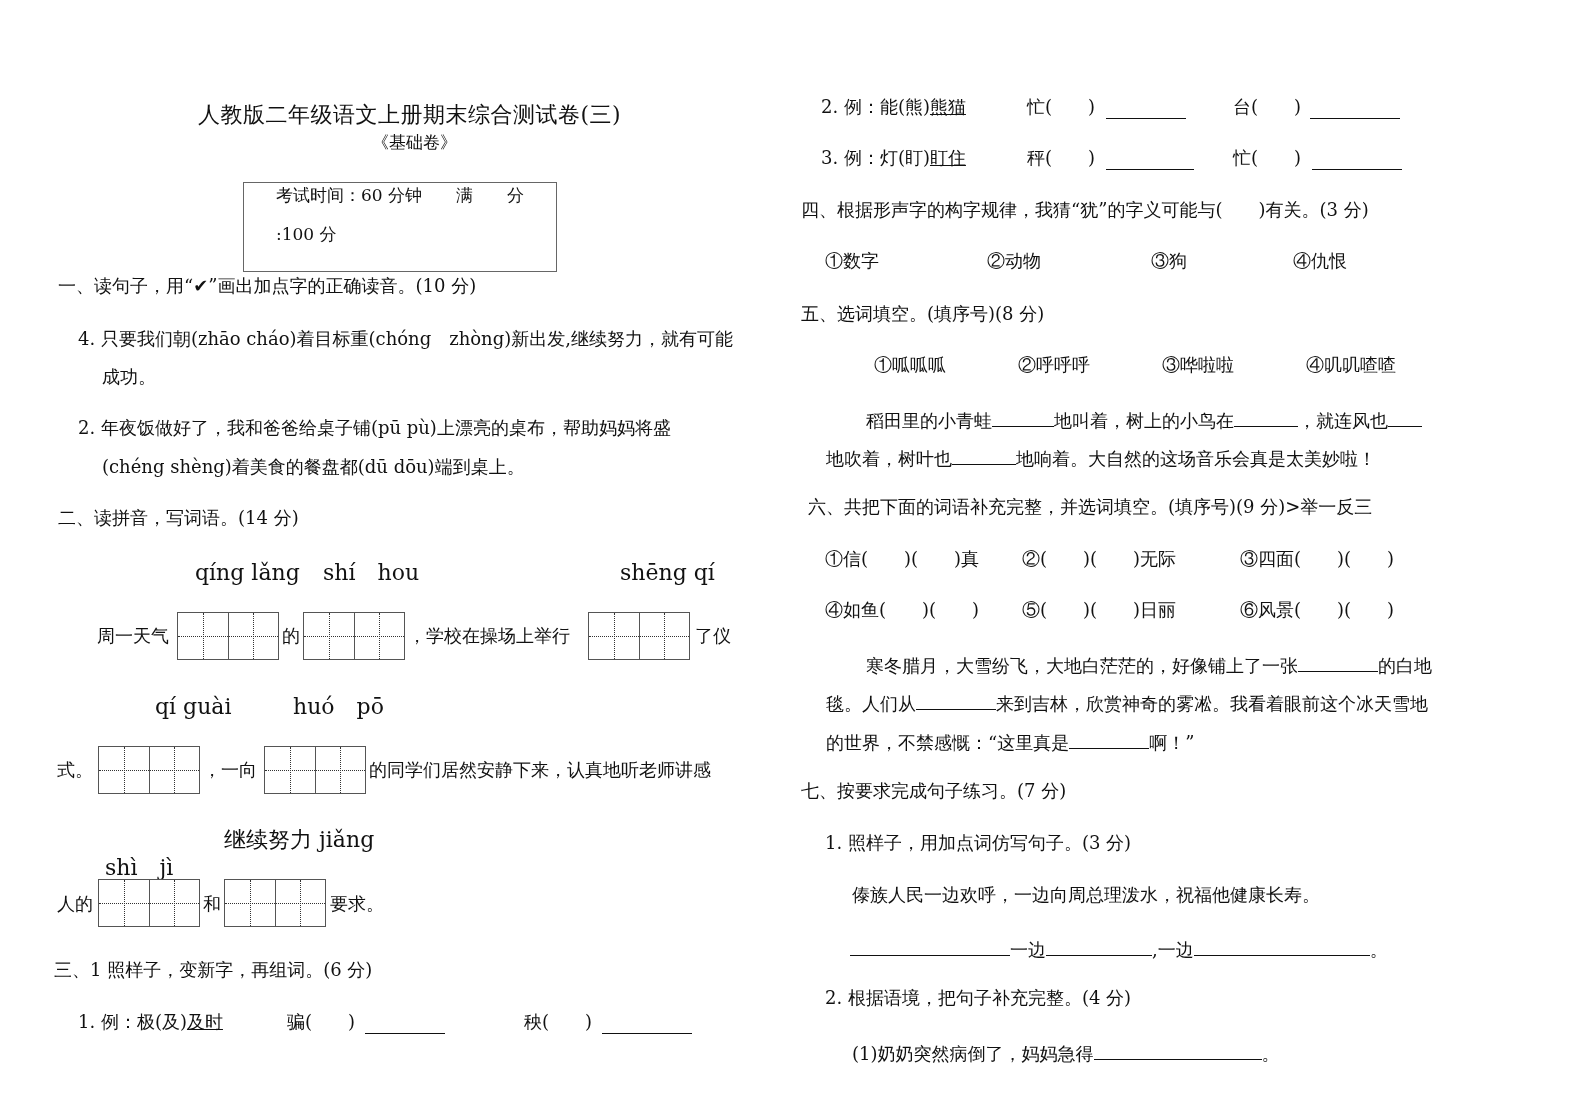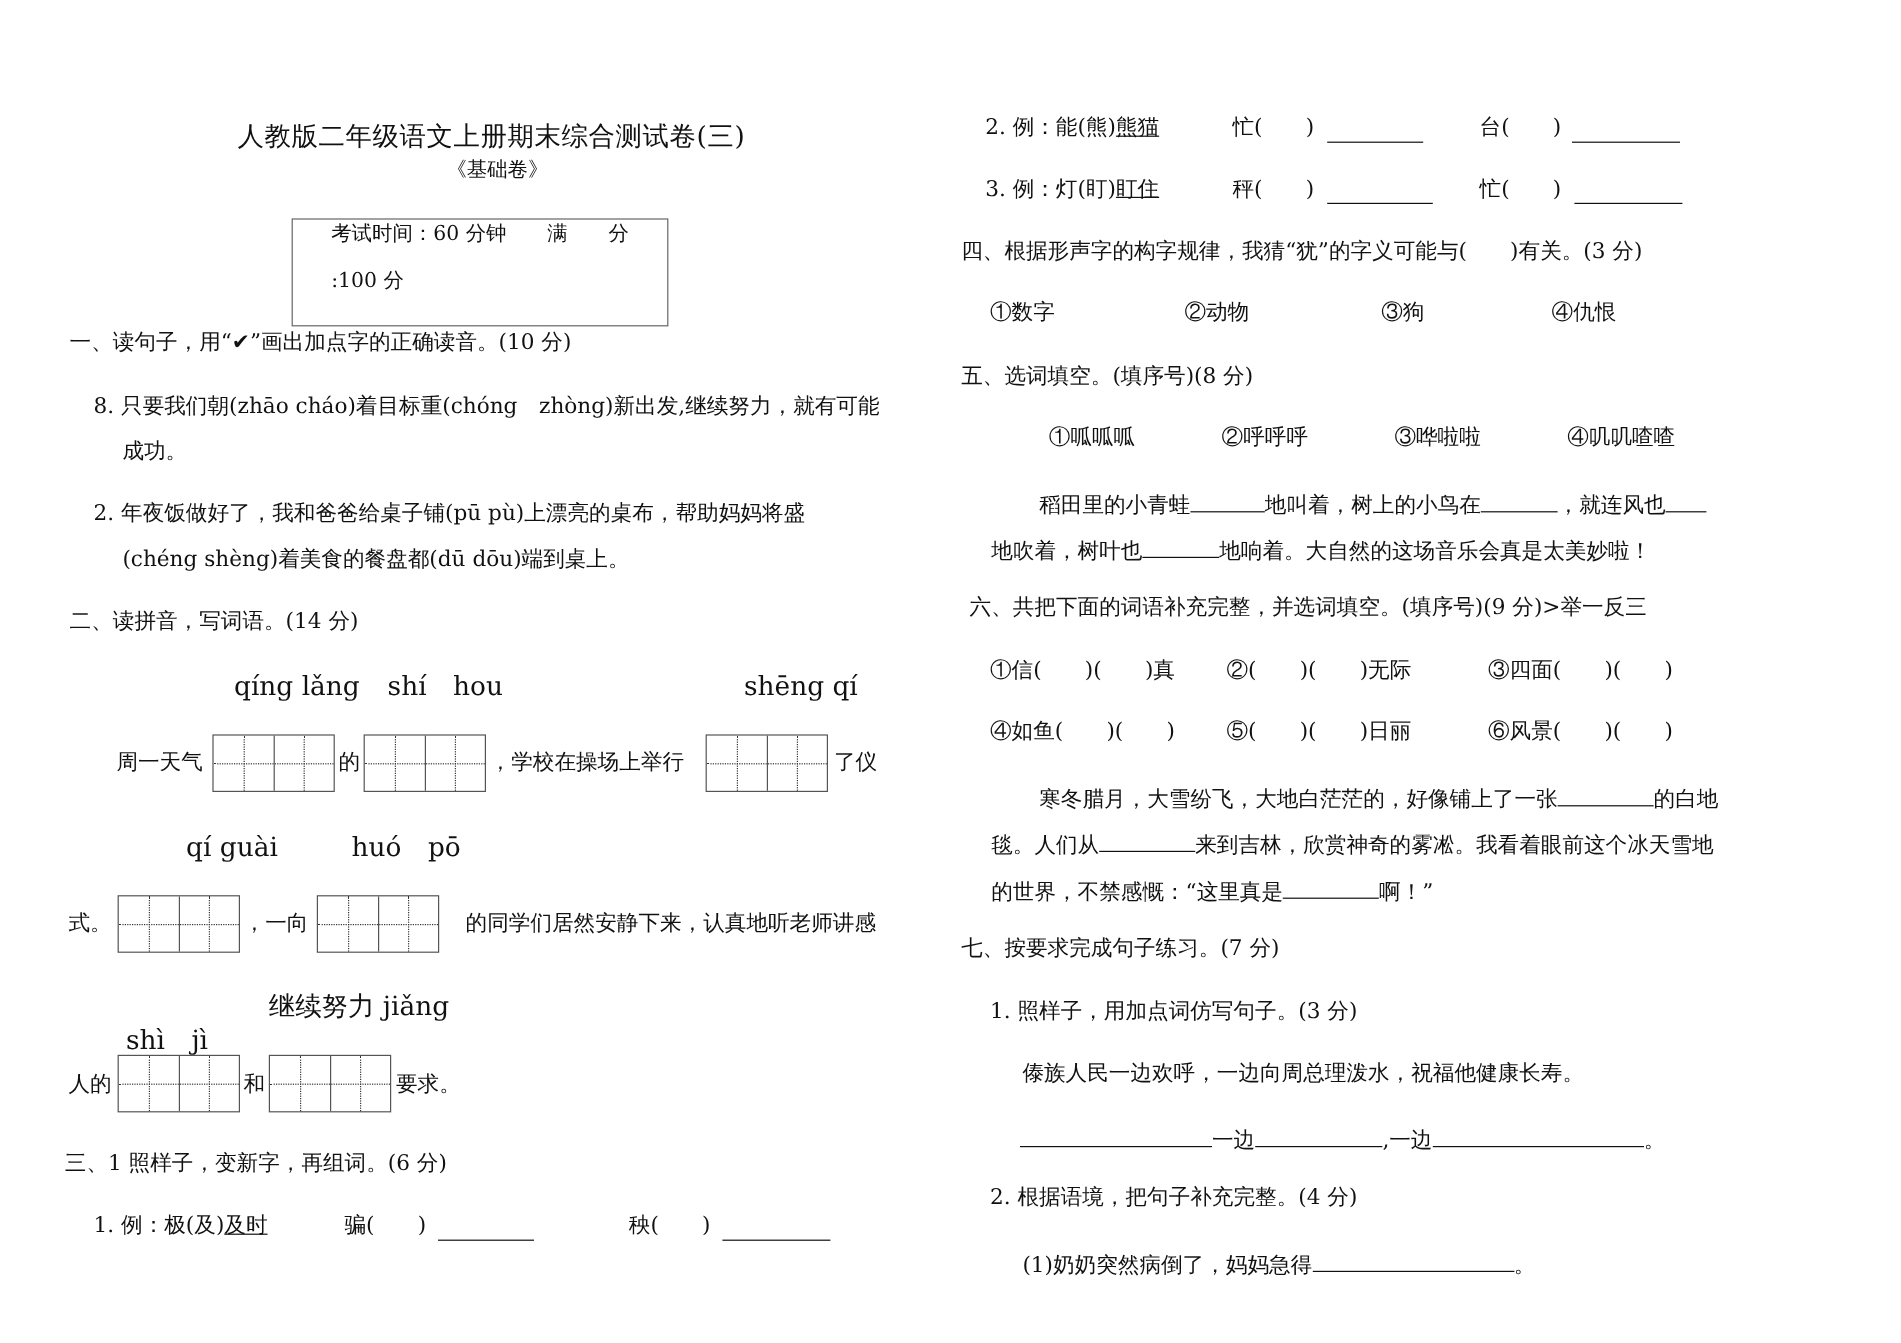--- a/index.html
+++ b/index.html
@@ -36,7 +36,7 @@
 </div>
 
 <div class="abs" style="left:58px; top:277px;">一、读句子，用“✔”画出加点字的正确读音。(10 分)</div>
-<div class="abs" style="left:78px; top:330px;">8. 只要我们朝(zhāo cháo)着目标重(chóng　zhòng)新出发,继续努力，就有可能</div>
+<div class="abs" style="left:78px; top:330px;">4. 只要我们朝(zhāo cháo)着目标重(chóng　zhòng)新出发,继续努力，就有可能</div>
 <div class="abs" style="left:102px; top:368px;">成功。</div>
 <div class="abs" style="left:78px; top:419px;">2. 年夜饭做好了，我和爸爸给桌子铺(pū pù)上漂亮的桌布，帮助妈妈将盛</div>
 <div class="abs" style="left:102px; top:458px;">(chéng shèng)着美食的餐盘都(dū dōu)端到桌上。</div>

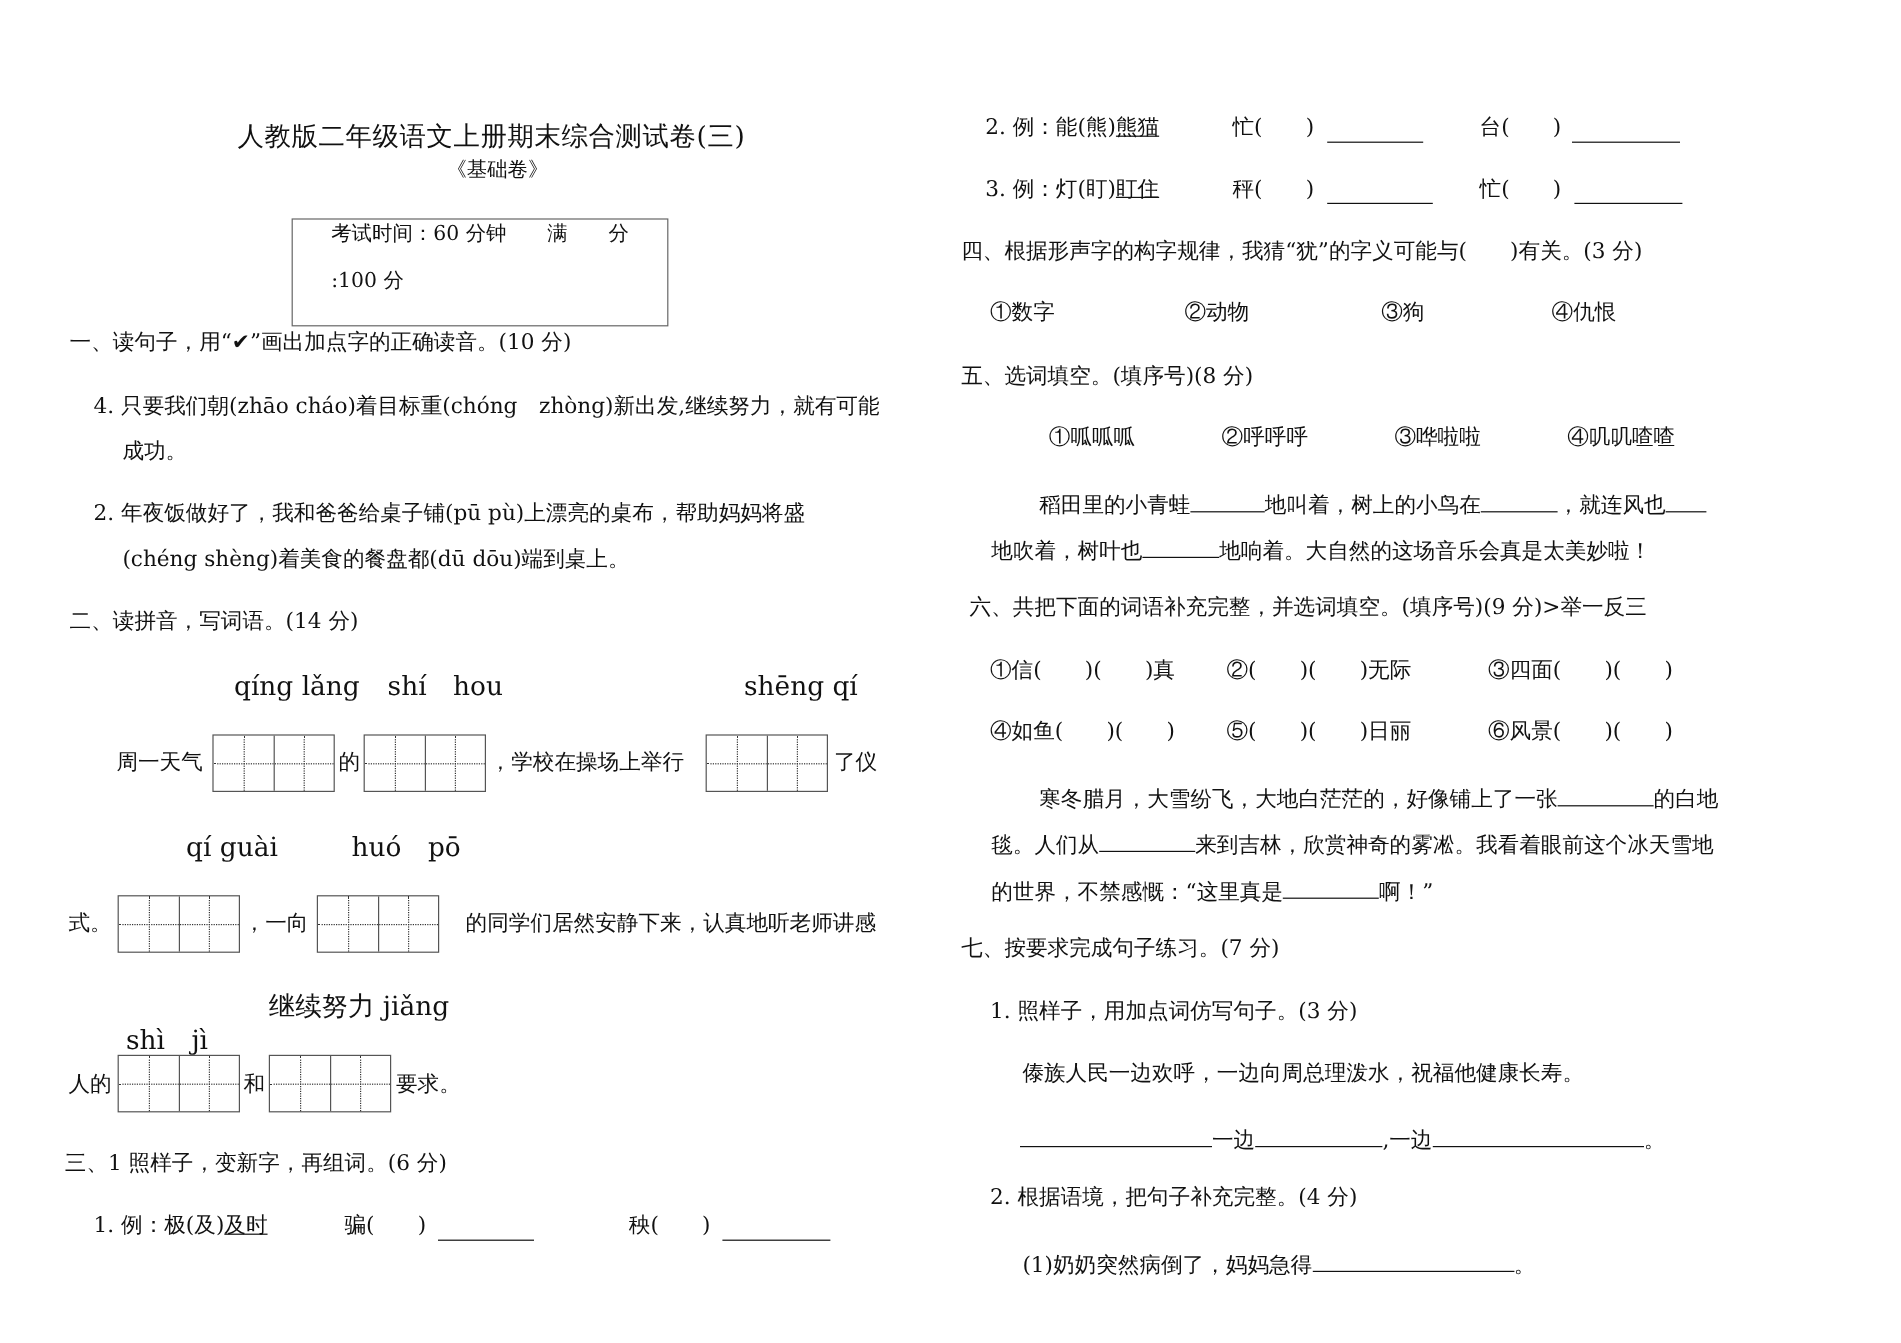--- a/index.html
+++ b/index.html
@@ -87,7 +87,7 @@
     <div class="vq1"></div>
     <div class="vq3"></div>
   </div>
-<div class="abs" style="left:388px; top:761px;text-align:center;">的同学们居然安静下来，认真地听老师讲感</div>
+<div class="abs" style="left:369px; top:761px;text-align:center;">的同学们居然安静下来，认真地听老师讲感</div>
 
 <div class="abs pinyin" style="left:105px; top:829px;margin-top:28px;">shì　jì</div>
 <div class="abs pinyin" style="left:224px; top:829px;">继续努力 jiǎng</div>

